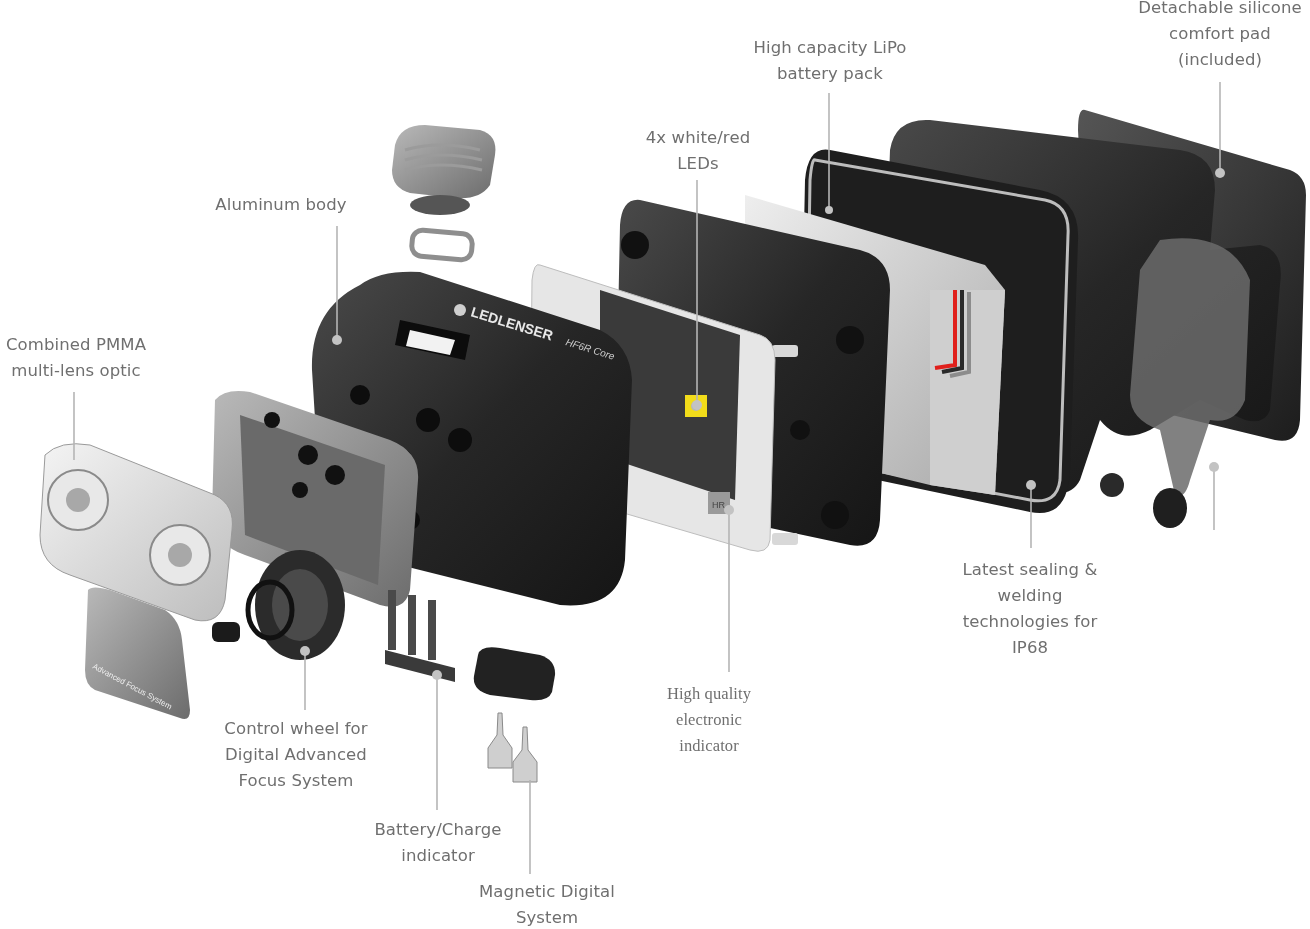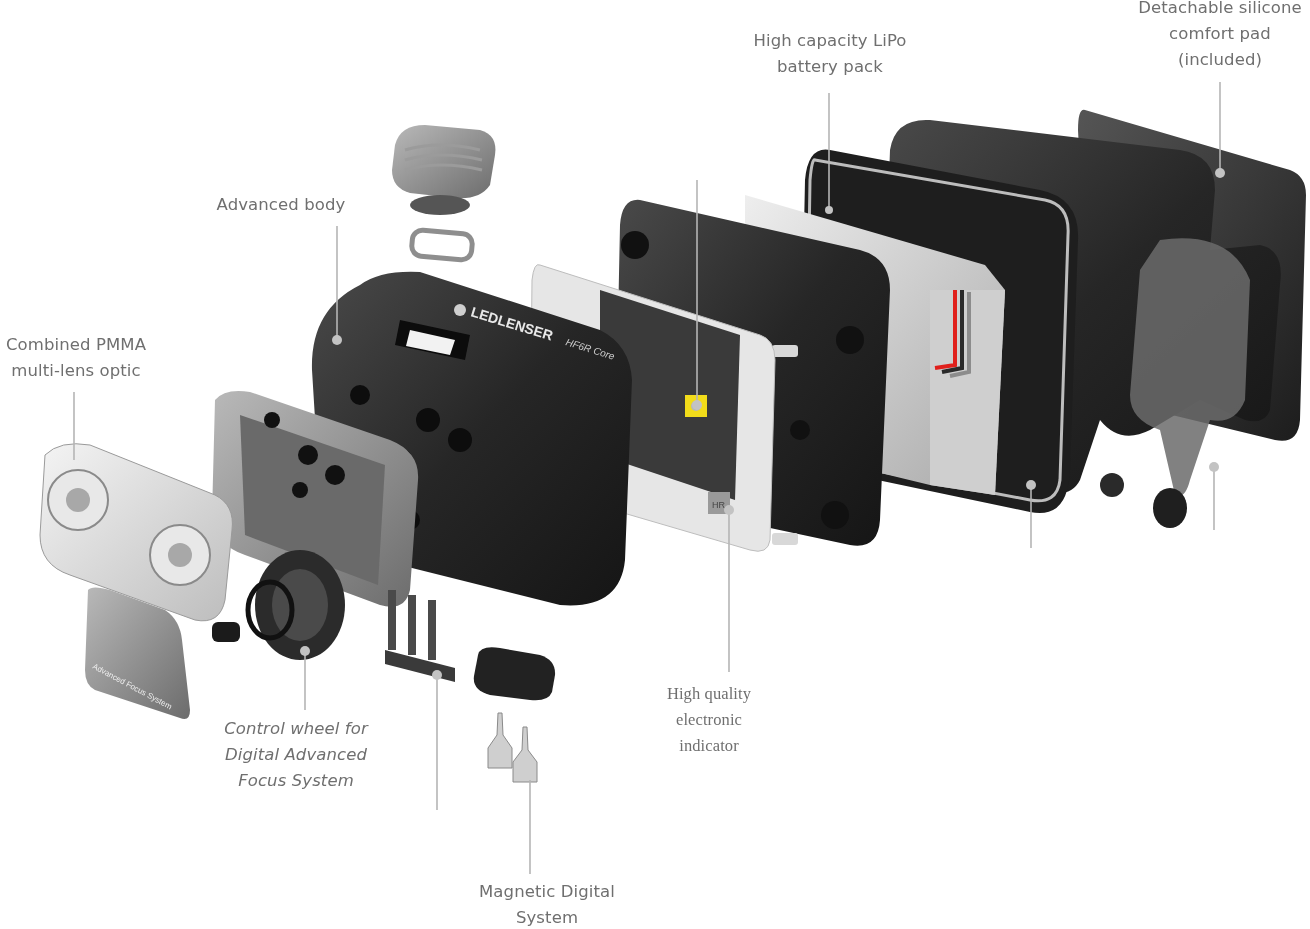--- a/index.html
+++ b/index.html
@@ -186,7 +186,7 @@
     <span>(included)</span>
   </div>
 
-  <div class="label" style="left:740px; top:28px; width:180px;">
+  <div class="label" style="left:740px; top:35px; width:180px;">
     <span>High capacity LiPo</span>
     <span>battery pack</span>
   </div>

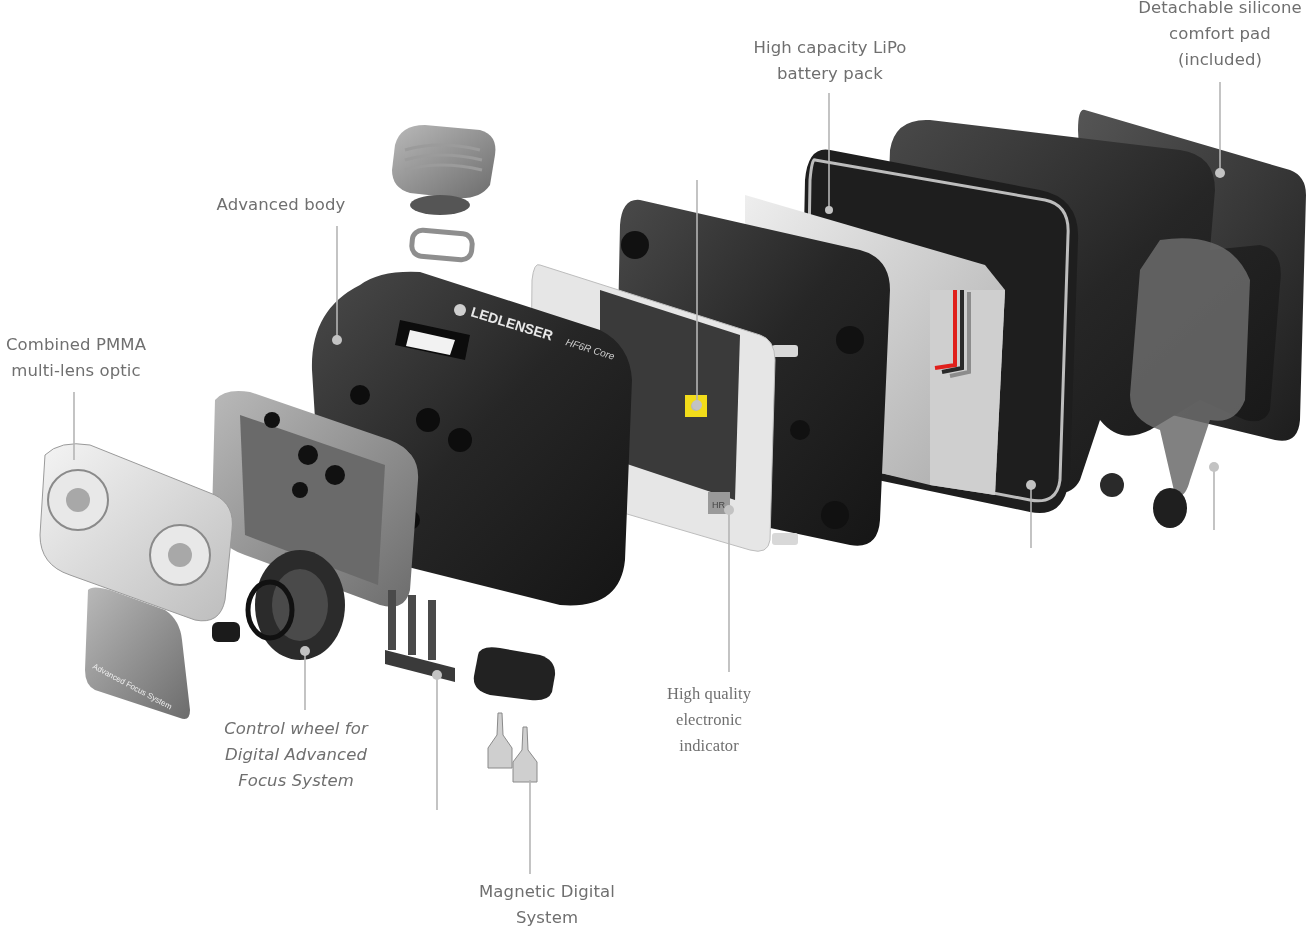--- a/index.html
+++ b/index.html
@@ -191,6 +191,10 @@
     <span>battery pack</span>
   </div>
 
+  <div class="label" style="left:620px; top:125px; width:156px;">
+    <span>4x white/red</span>
+    <span>LEDs</span>
+  </div>
 
   <div class="label" style="left:196px; top:192px; width:170px;">
     <span>Advanced body</span>

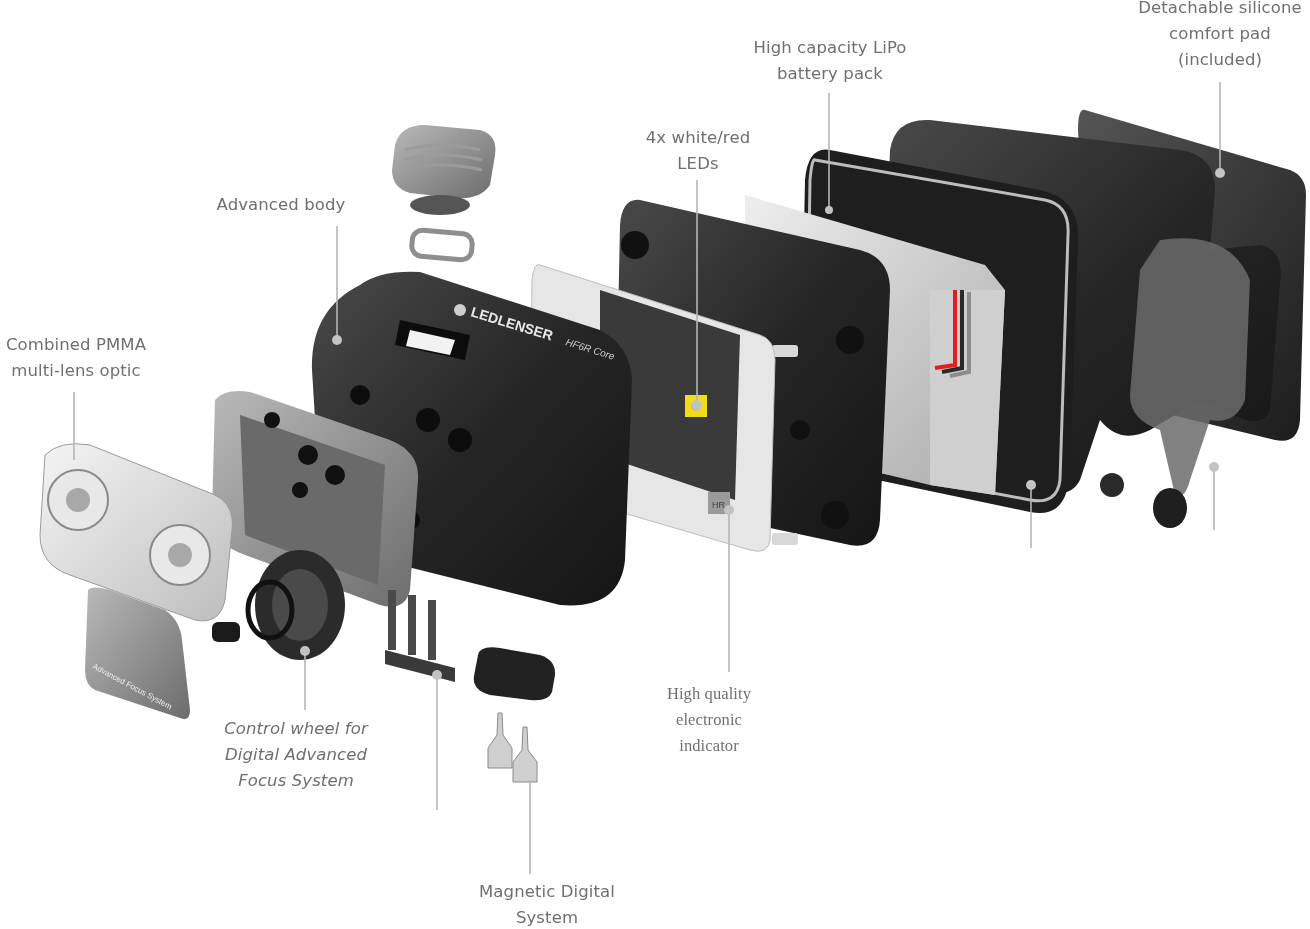--- a/index.html
+++ b/index.html
@@ -197,7 +197,7 @@
   </div>
 
   <div class="label" style="left:196px; top:192px; width:170px;">
-    <span>Advanced body</span>
+    <span>Aluminum body</span>
   </div>
 
   <div class="label" style="left:-5px; top:332px; width:162px;">

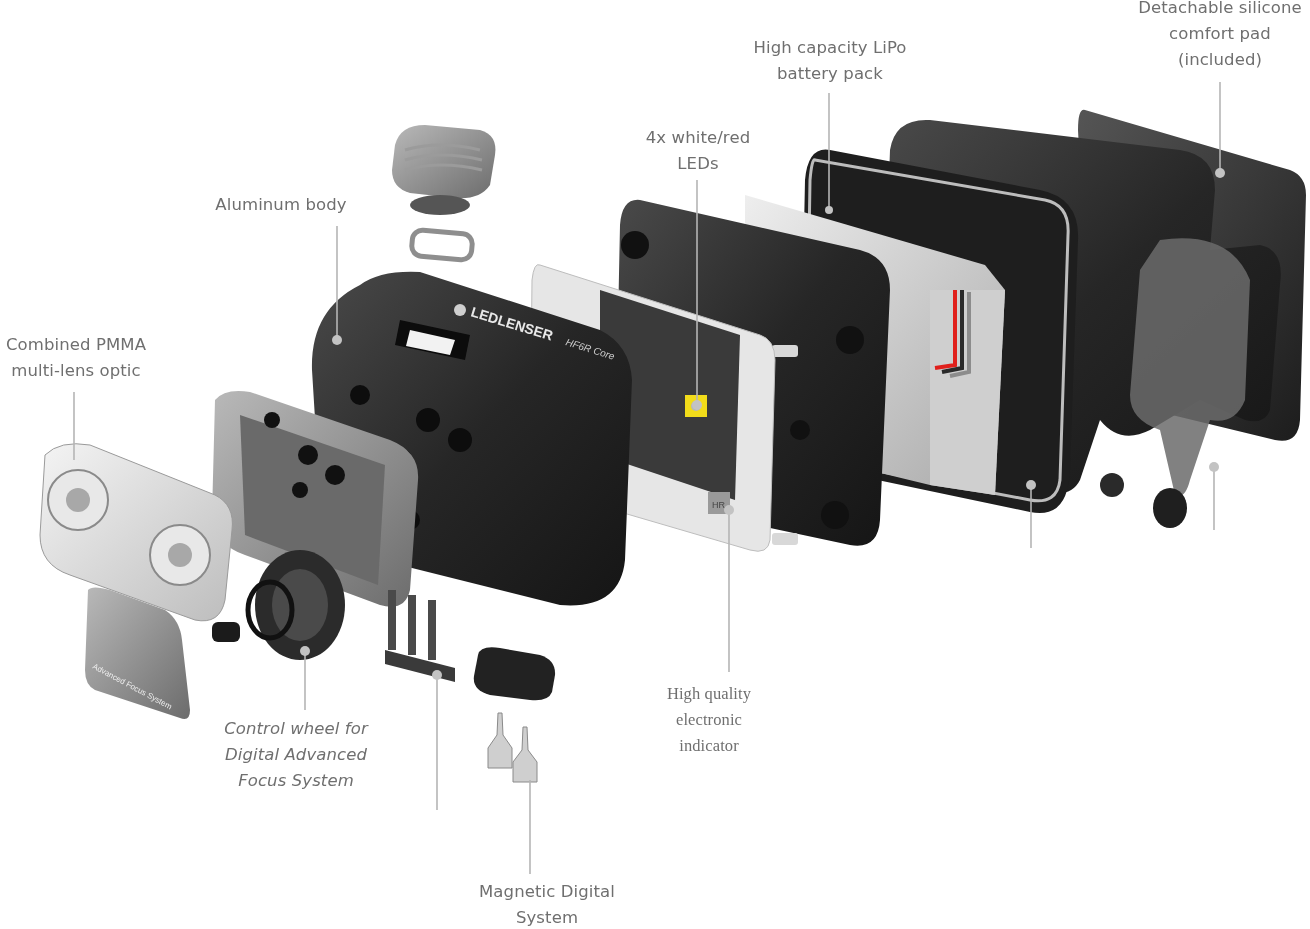--- a/index.html
+++ b/index.html
@@ -205,6 +205,12 @@
     <span>multi-lens optic</span>
   </div>
 
+  <div class="label" style="left:950px; top:557px; width:160px;">
+    <span>Latest sealing &amp;</span>
+    <span>welding</span>
+    <span>technologies for</span>
+    <span>IP68</span>
+  </div>
 
 
   <div class="label" style="left:208px; top:716px; width:176px;font-style:italic;">

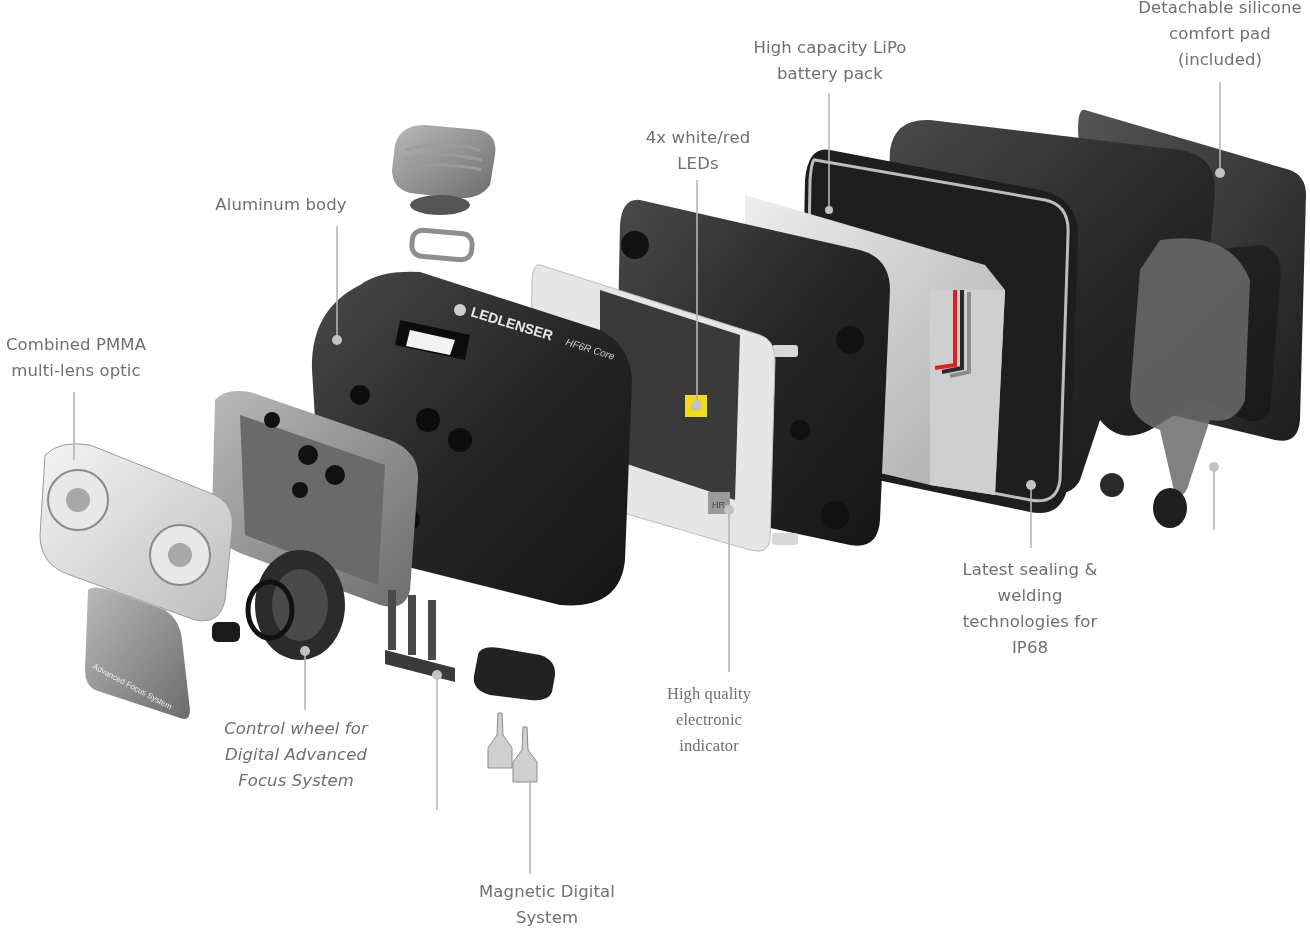--- a/index.html
+++ b/index.html
@@ -213,7 +213,7 @@
   </div>
 
 
-  <div class="label" style="left:208px; top:716px; width:176px;font-style:italic;">
+  <div class="label" style="left:208px; top:716px; width:176px;">
     <span>Control wheel for</span>
     <span>Digital Advanced</span>
     <span>Focus System</span>

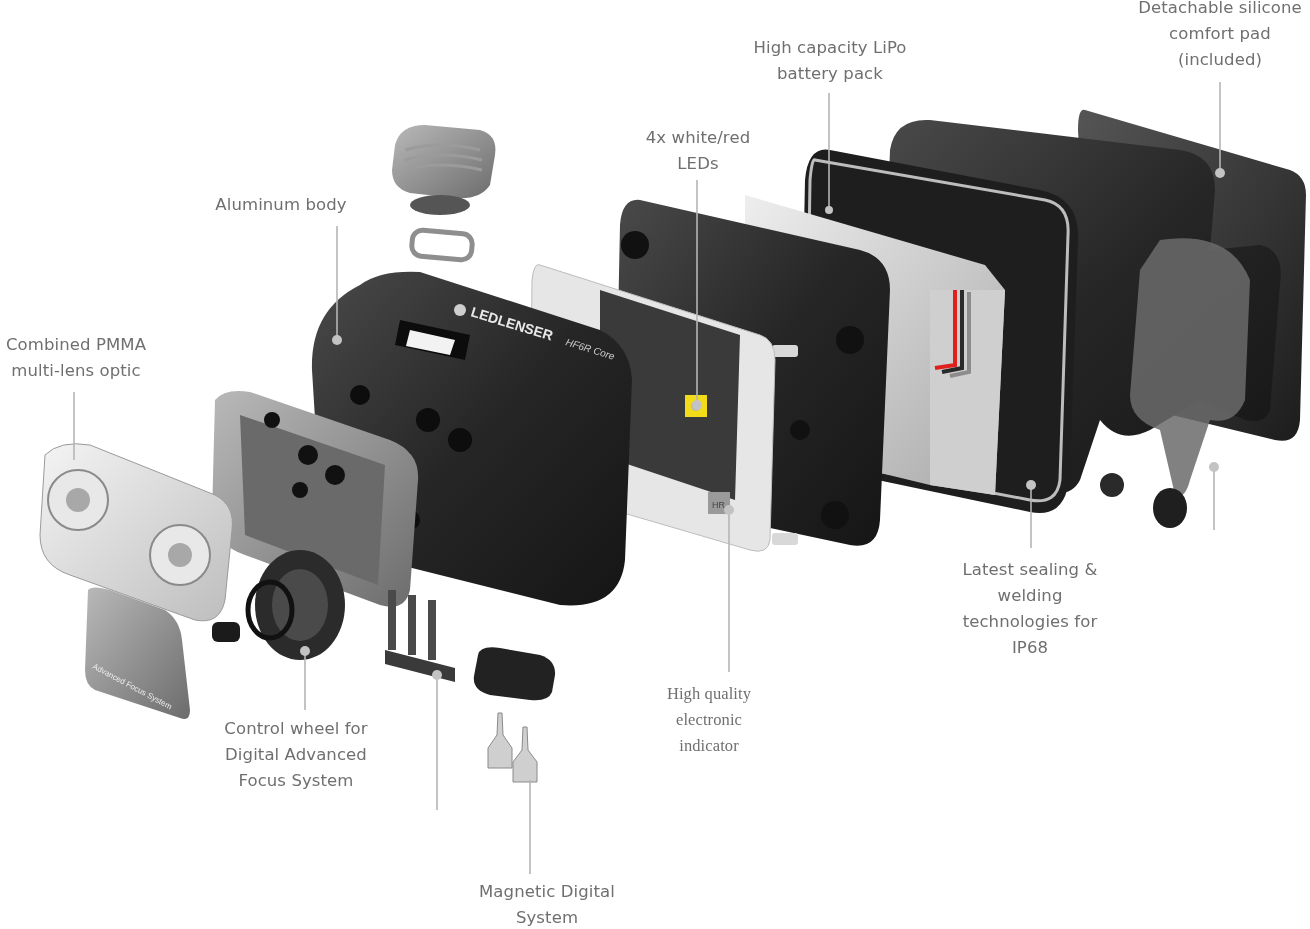--- a/index.html
+++ b/index.html
@@ -219,6 +219,10 @@
     <span>Focus System</span>
   </div>
 
+  <div class="label" style="left:360px; top:817px; width:156px;">
+    <span>Battery/Charge</span>
+    <span>indicator</span>
+  </div>
 
   <div class="label" style="left:644px; top:681px; width:130px;font-family:Liberation Serif, serif;">
     <span>High quality</span>

